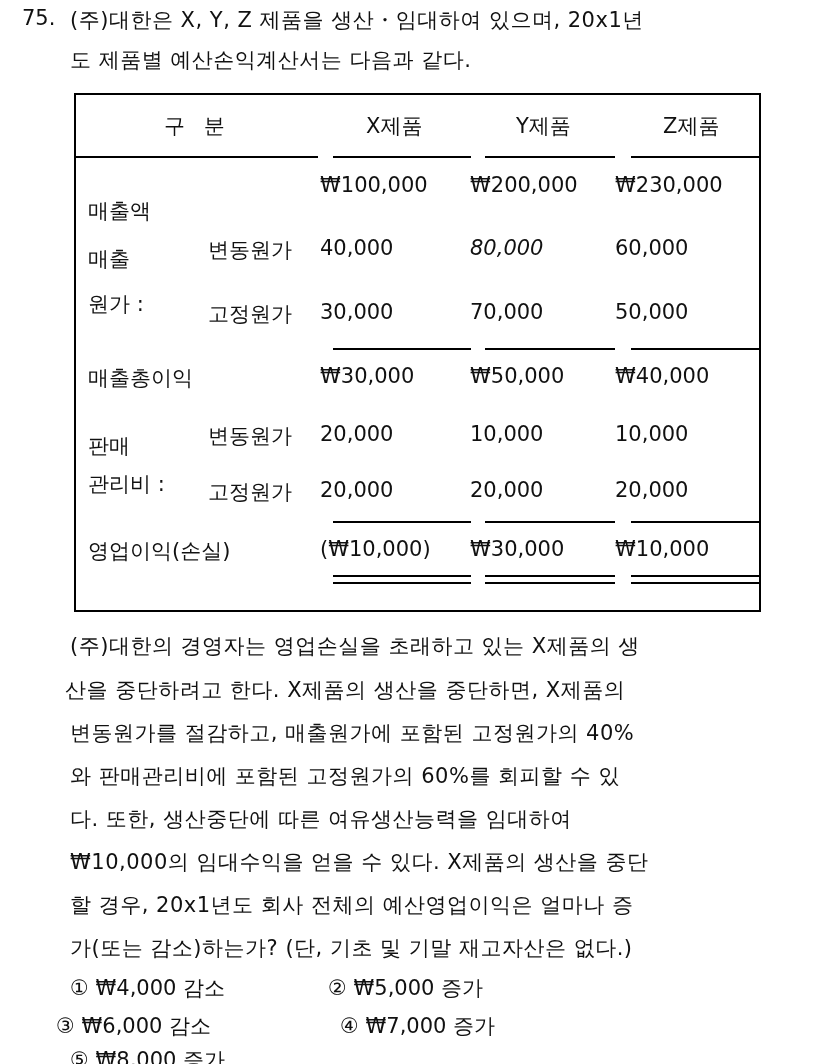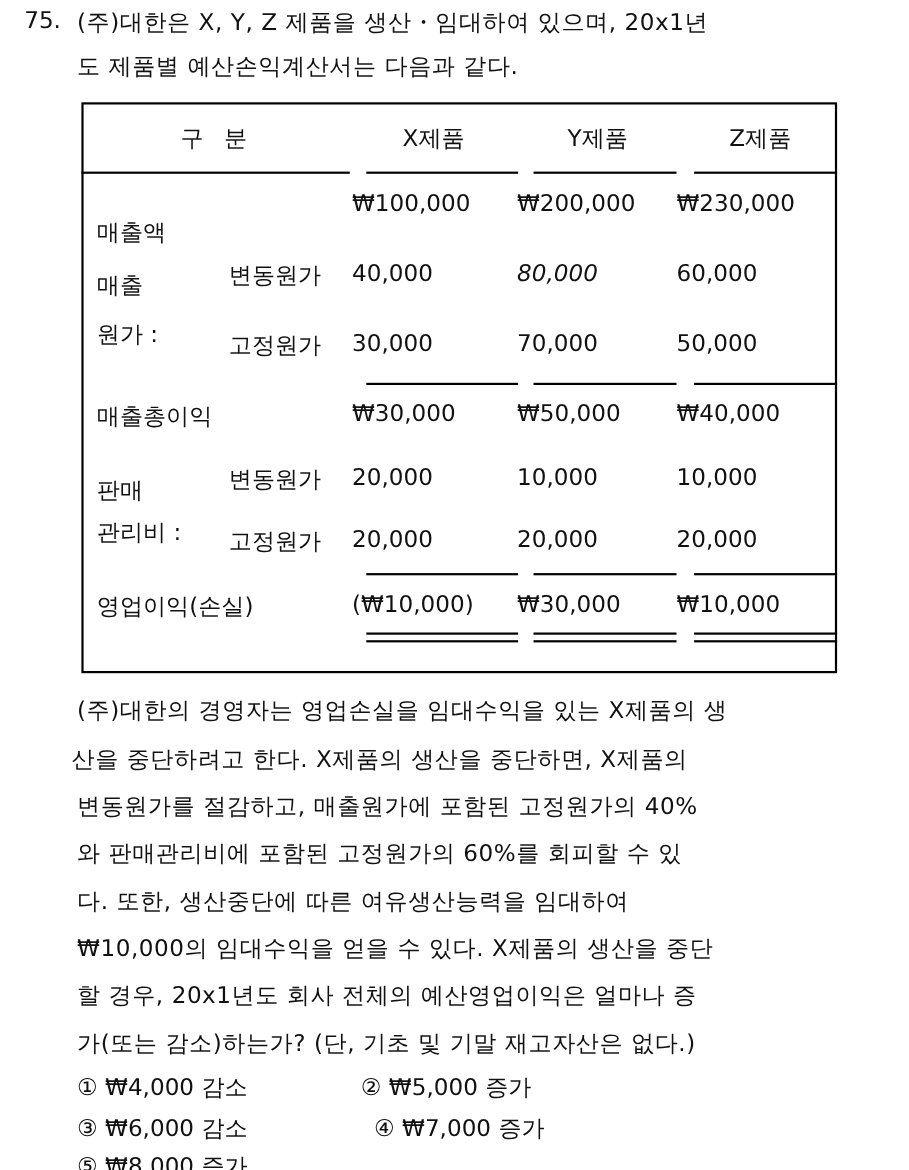--- a/index.html
+++ b/index.html
@@ -92,7 +92,7 @@
 <div class="rule" style="left:631px; top:575px; width:130px;"></div>
 <div class="rule" style="left:631px; top:582px; width:130px;"></div>
 
-<div class="line" style="left:70px; top:632px;">(주)대한의 경영자는 영업손실을 임대수익을 있는 X제품의 생</div>
+<div class="line" style="left:70px; top:632px;">(주)대한의 경영자는 영업손실을 초래하고 있는 X제품의 생</div>
 <div class="line" style="left:65px; top:676px;">산을 중단하려고 한다. X제품의 생산을 중단하면, X제품의</div>
 <div class="line" style="left:70px; top:719px;">변동원가를 절감하고, 매출원가에 포함된 고정원가의 40%</div>
 <div class="line" style="left:70px; top:762px;">와 판매관리비에 포함된 고정원가의 60%를 회피할 수 있</div>

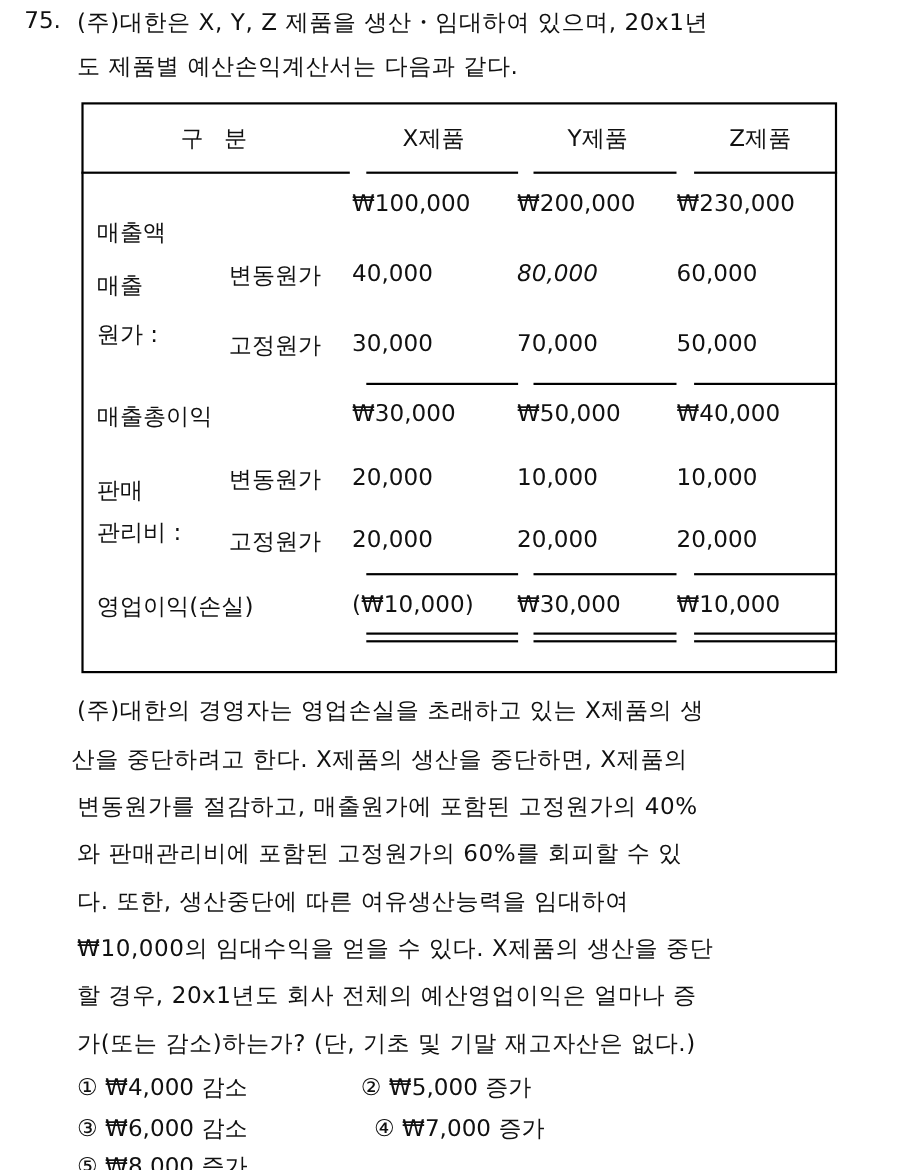--- a/index.html
+++ b/index.html
@@ -109,7 +109,7 @@
   <span>②</span>
   <span>₩5,000 증가</span>
 </div>
-<div class="choice" style="left:70px; top:1012px;">
+<div class="choice" style="left:56px; top:1012px;">
   <span>③</span>
   <span>₩6,000 감소</span>
 </div>

